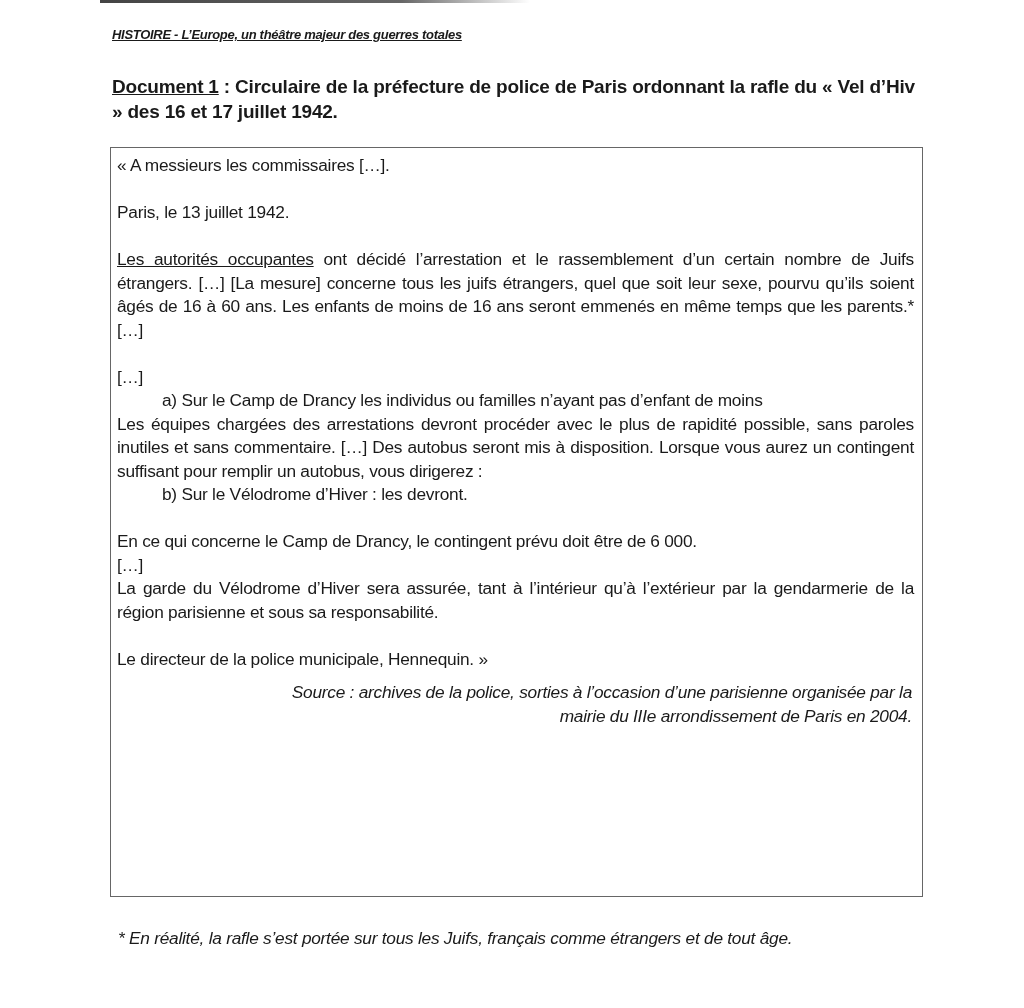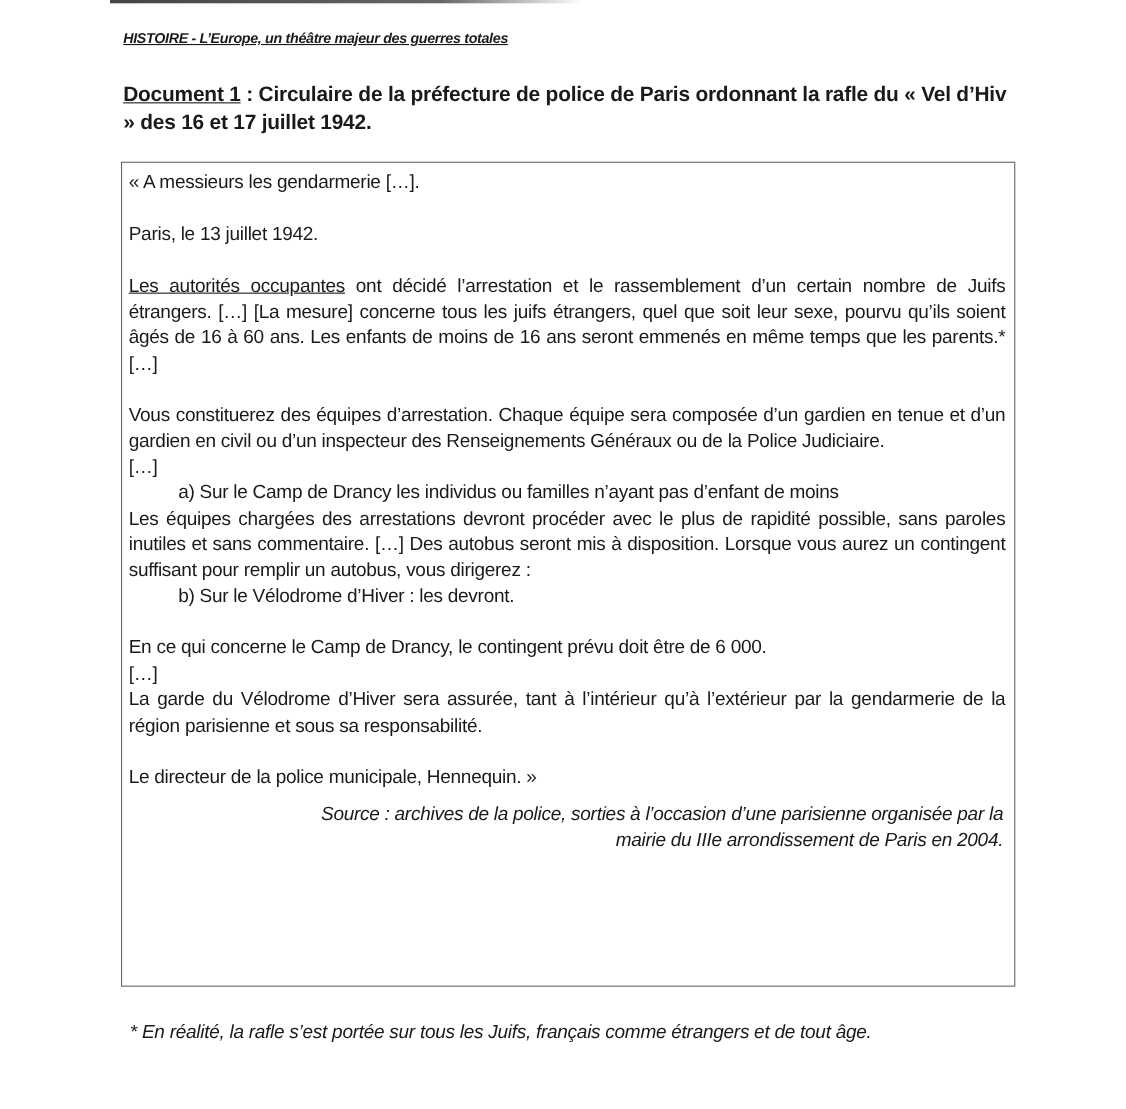--- a/index.html
+++ b/index.html
@@ -56,7 +56,7 @@
 
 <div class="box">
   <div class="box-inner">
-    <p class="p">« A messieurs les gendarmerie […].</p>
+    <p class="p">« A messieurs les commissaires […].</p>
     <div class="gap"></div>
     <p class="p">Paris, le 13 juillet 1942.</p>
     <div class="gap"></div>

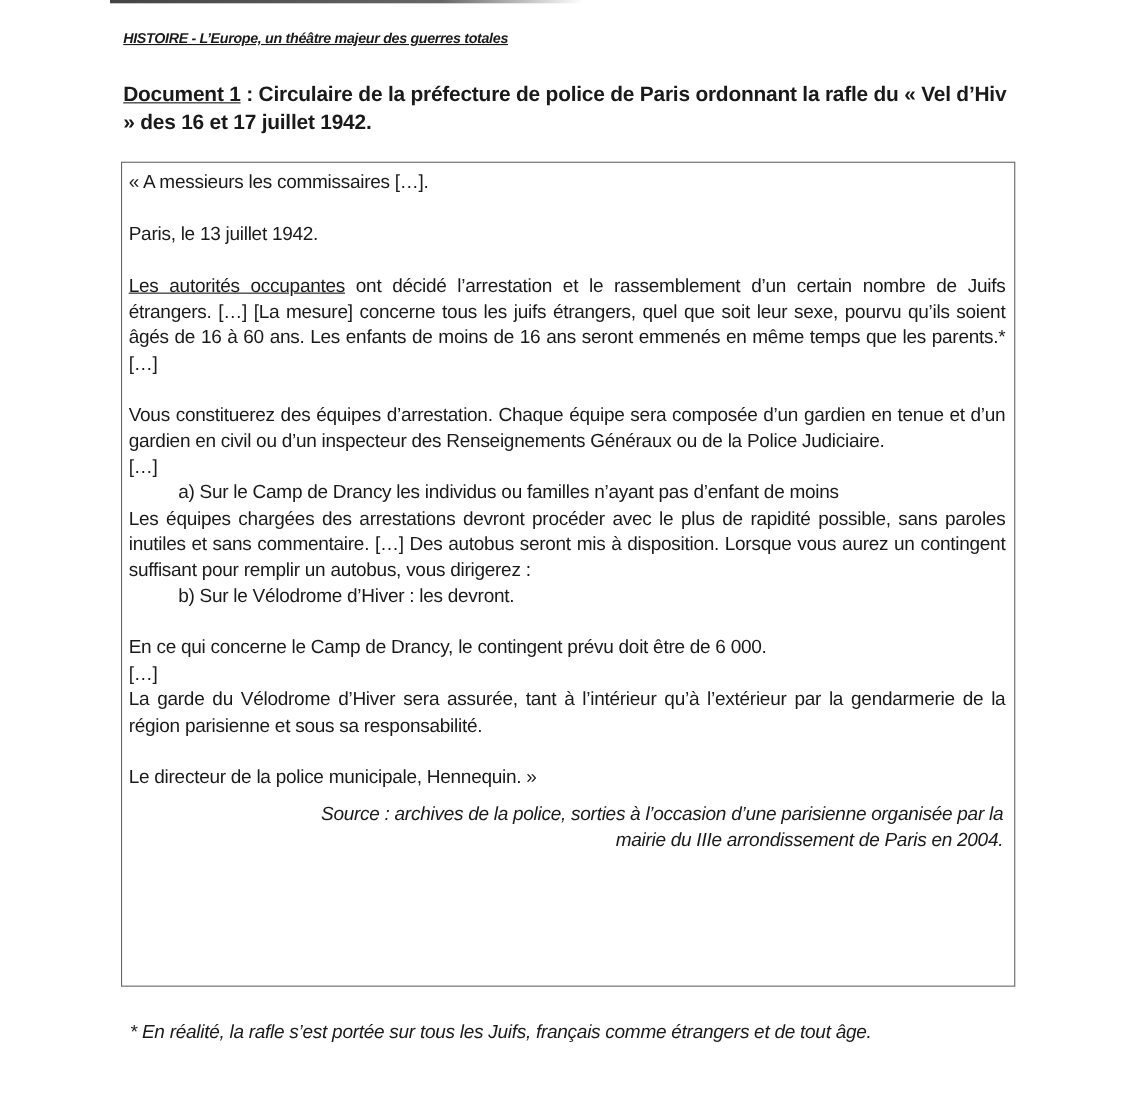--- a/index.html
+++ b/index.html
@@ -62,7 +62,6 @@
     <div class="gap"></div>
     <p class="p justify"><span class="u">Les autorités occupantes</span><span> ont décidé l’arrestation et le rassemblement d’un certain nombre de Juifs étrangers. […] [La mesure] concerne tous les juifs étrangers, quel que soit leur sexe, pourvu qu’ils soient âgés de 16 à 60 ans. Les enfants de moins de 16 ans seront emmenés en même temps que les parents.* […]</span></p>
     <div class="gap"></div>
-    <p class="p justify">Vous constituerez des équipes d’arrestation. Chaque équipe sera composée d’un gardien en tenue et d’un gardien en civil ou d’un inspecteur des Renseignements Généraux ou de la Police Judiciaire.</p>
     <p class="p">[…]</p>
     <p class="p list-item">a) Sur le Camp de Drancy les individus ou familles n’ayant pas d’enfant de moins</p>
     <p class="p justify">Les équipes chargées des arrestations devront procéder avec le plus de rapidité possible, sans paroles inutiles et sans commentaire. […] Des autobus seront mis à disposition. Lorsque vous aurez un contingent suffisant pour remplir un autobus, vous dirigerez :</p>

